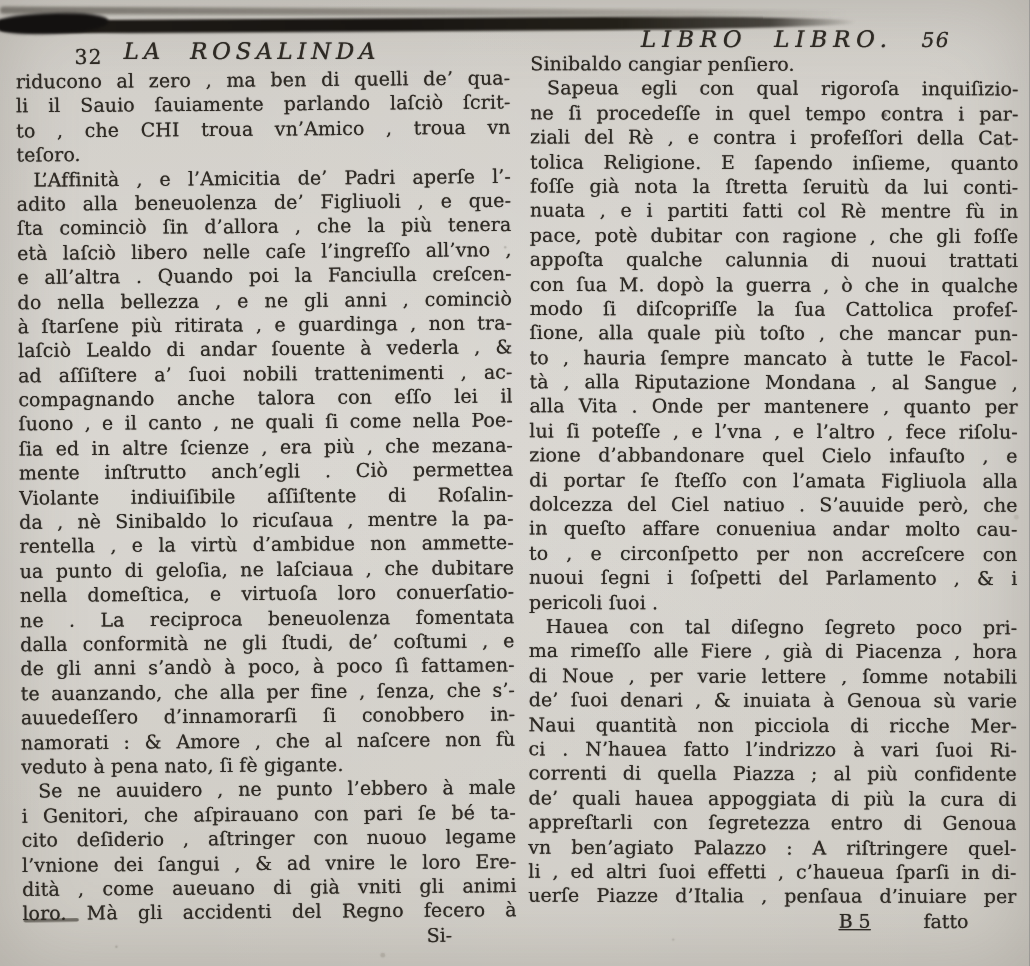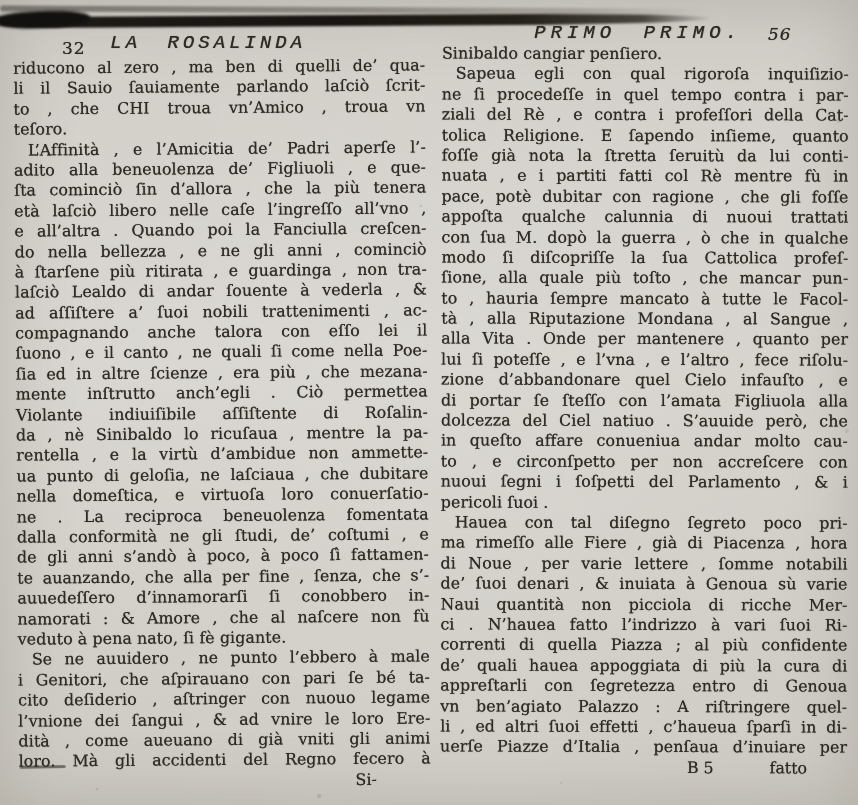--- a/index.html
+++ b/index.html
@@ -44,7 +44,7 @@
   .pnum{position:absolute;font-size:17px;letter-spacing:1px;text-shadow:0 0 0.8px rgba(46,41,36,.85);}
   .rtitle{
     position:absolute;font-style:italic;font-size:19px;letter-spacing:4px;word-spacing:11px;
-    text-align:center;white-space:nowrap;text-shadow:0.4px 0 0.7px rgba(46,41,36,.9);font-family:Liberation Mono, monospace;
+    text-align:center;white-space:nowrap;text-shadow:0.4px 0 0.7px rgba(46,41,36,.9);
   }
   #lp-num{left:62px;top:38px;}
   #lp-title{left:103px;top:32px;width:210px;}

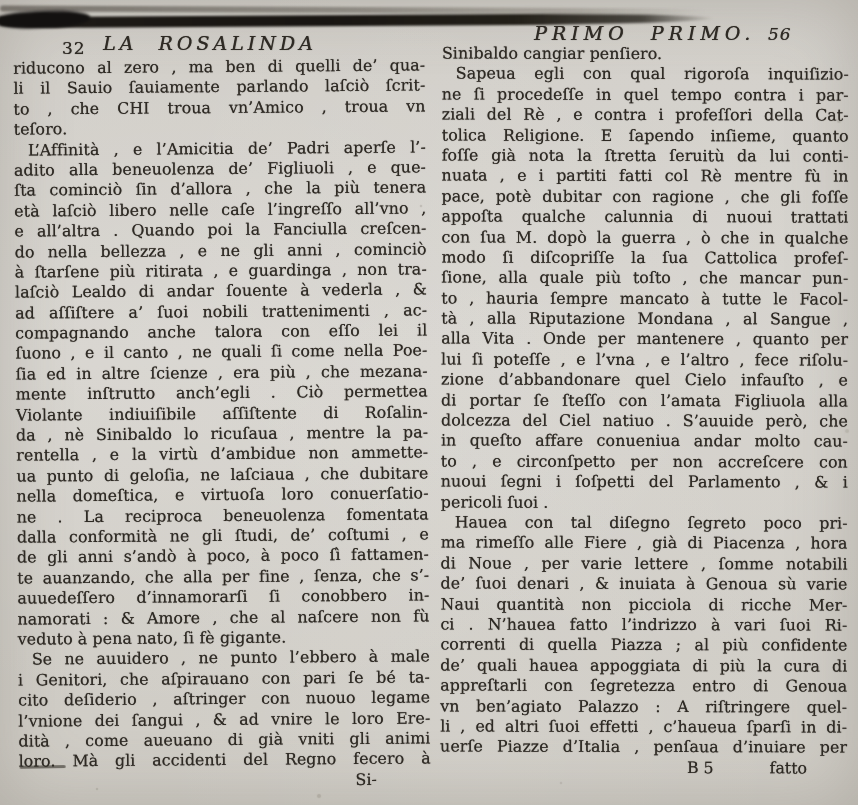--- a/index.html
+++ b/index.html
@@ -86,7 +86,7 @@
   <div id="lp-num" class="pnum">32</div>
   <div id="lp-title" class="rtitle">LA ROSALINDA</div>
 
-  <div id="rp-title" class="rtitle">PRIMO PRIMO.</div>
+  <div id="rp-title" class="rtitle">LIBRO LIBRO.</div>
   <div id="rp-num" class="pnum">56</div>
 
   <div id="left-page" class="page">

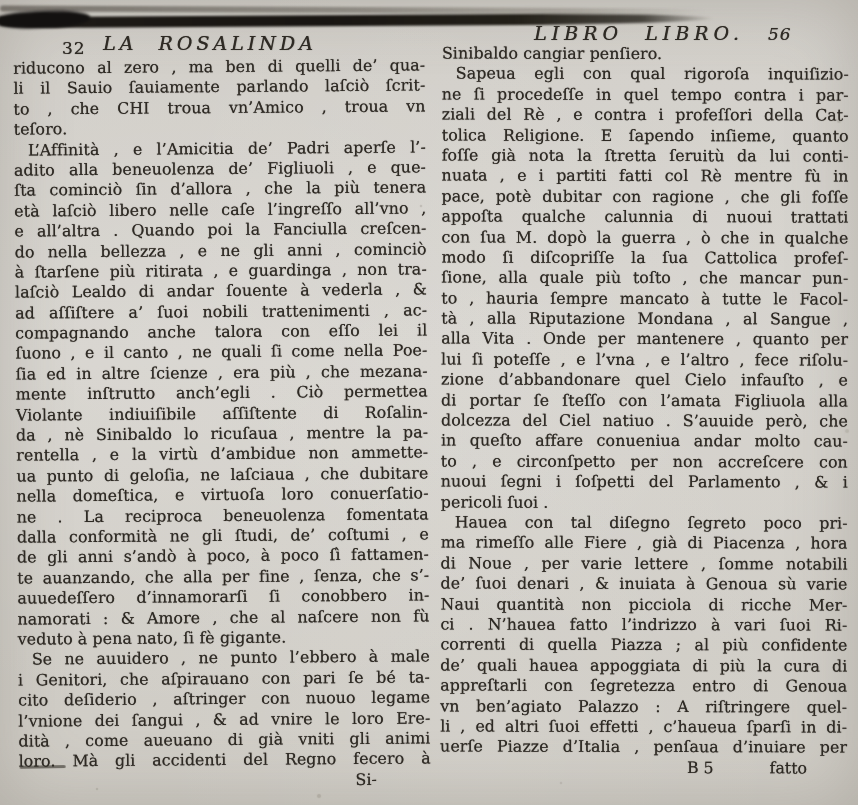--- a/index.html
+++ b/index.html
@@ -67,7 +67,7 @@
   }
   #left-catch{padding-right:54px;box-sizing:border-box;}
   #right-foot{padding-right:40px;box-sizing:border-box;}
-  #right-foot .sig{margin-right:56px;}
+  #right-foot .sig{margin-right:44px;text-decoration:underline;}
   .smudge{
     position:absolute;left:1px;top:707px;width:46px;height:3px;background:rgba(40,36,30,.55);
     border-radius:2px;filter:blur(0.6px);transform:rotate(-0.5deg);

